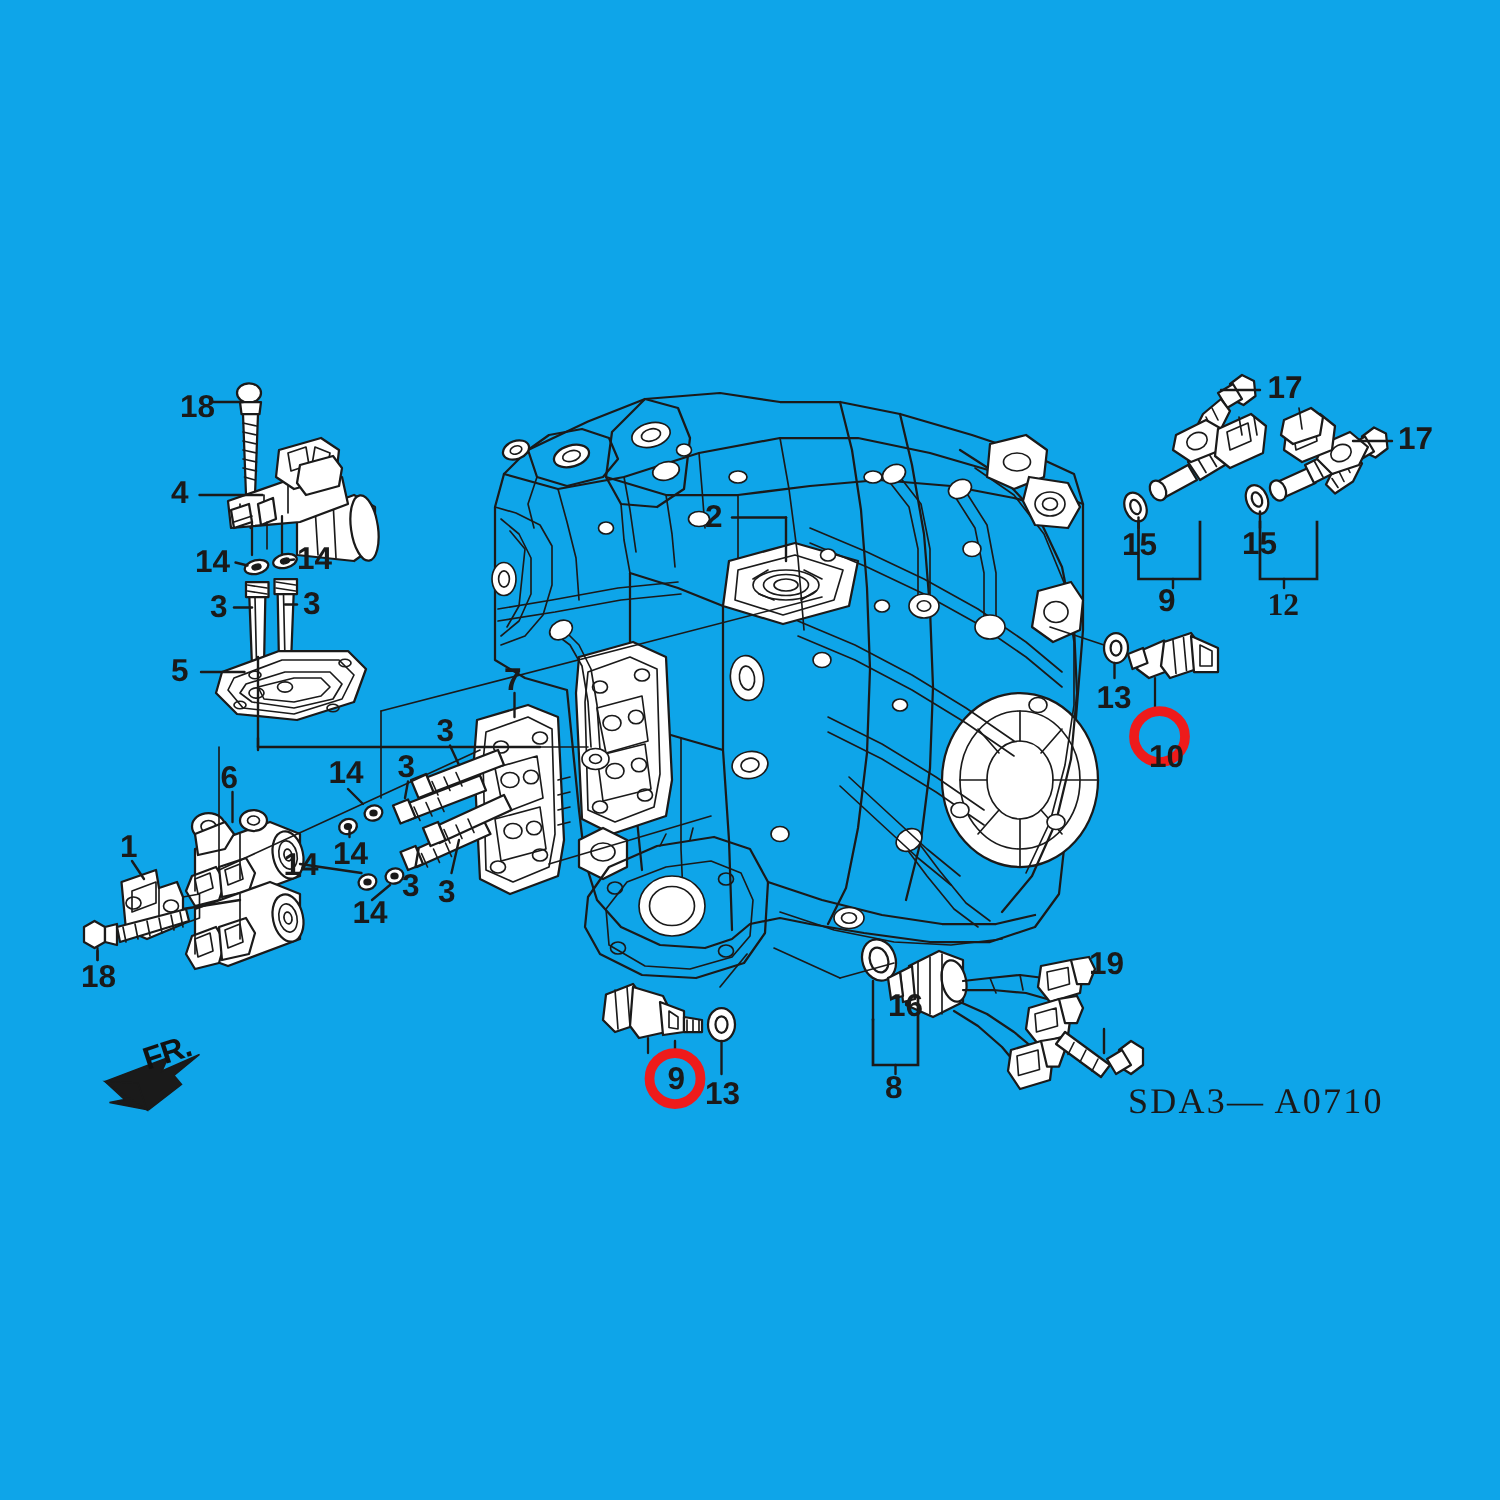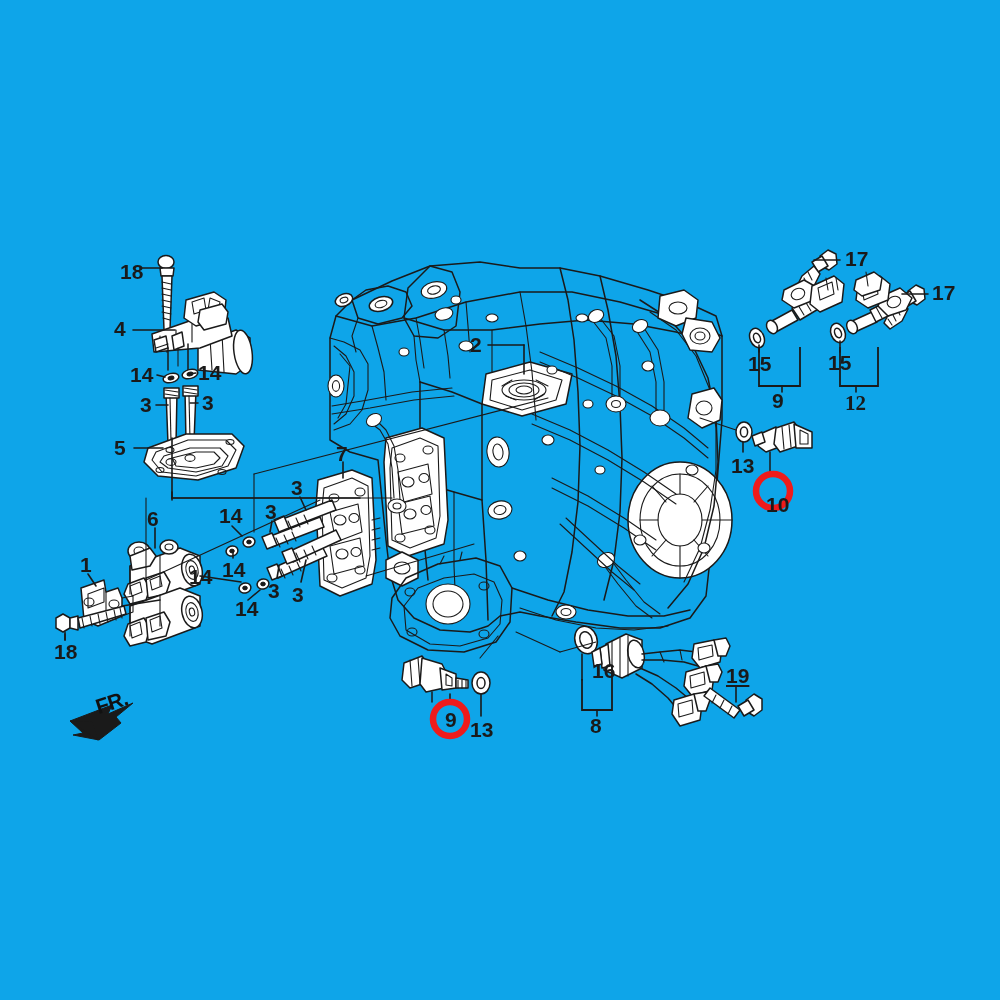--- a/index.html
+++ b/index.html
@@ -649,7 +649,7 @@
   <div class="num" style="left:470px;  top:719px;">13</div>
   <div class="num" style="left:592px;  top:660px;">16</div>
   <div class="num" style="left:590px;  top:715px;">8</div>
-  <div class="num" style="left:726px;  top:665px;text-decoration:underline;">19</div>
+  <div class="num" style="left:726px;  top:632px;">19</div>
 
   <div class="num hl" style="left:766px; top:494px;">10</div>
   <div class="num hl" style="left:445px; top:709px;">9</div>

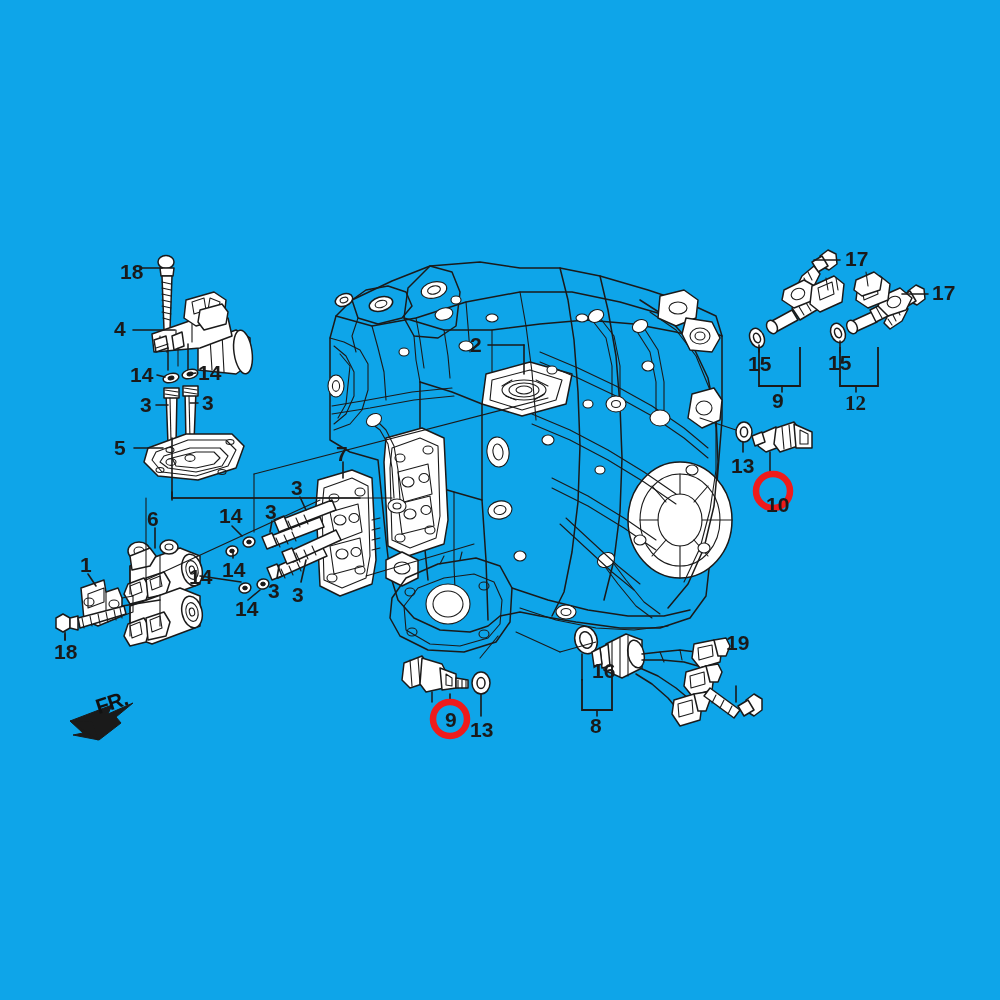--- a/index.html
+++ b/index.html
@@ -656,6 +656,7 @@
 
   <div class="fr-label" style="left:100px; top:695px;">FR.</div>
 
+  <div class="code" style="left:752px; top:722px;">SDA3— A0710</div>
 
 </div>
 

